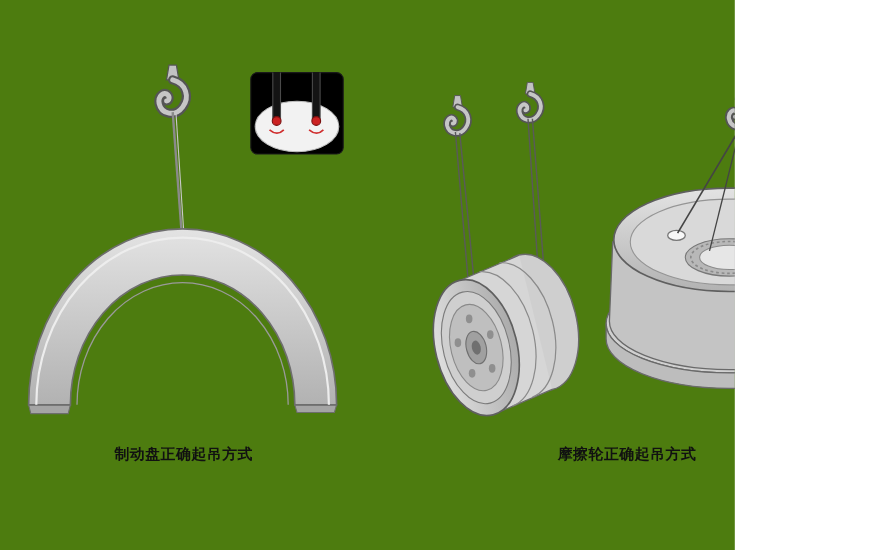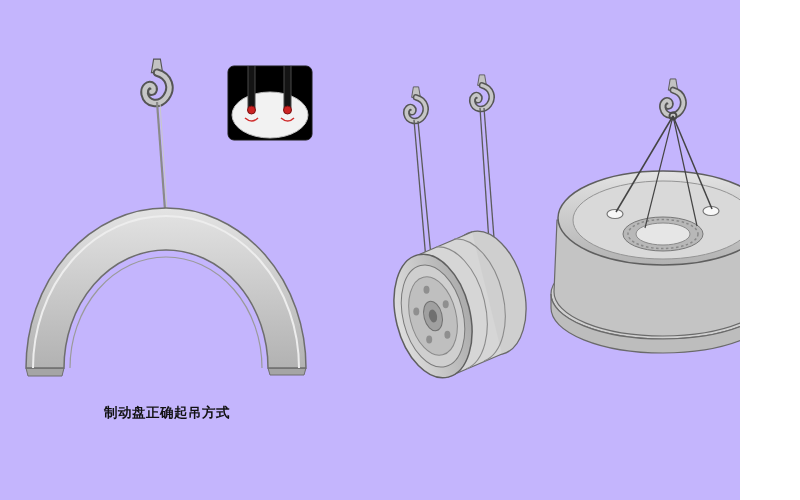--- a/index.html
+++ b/index.html
@@ -6,8 +6,8 @@
   html,body{margin:0;padding:0;background:#ffffff;}
   .stage{
     position:relative;
-    width:740px;height:500px;
-    background:#c4b5fd;
+    width:668px;height:500px;
+    background:#4d7c0f;
     overflow:hidden;
     font-family:"Liberation Sans","DejaVu Sans",sans-serif;
   }

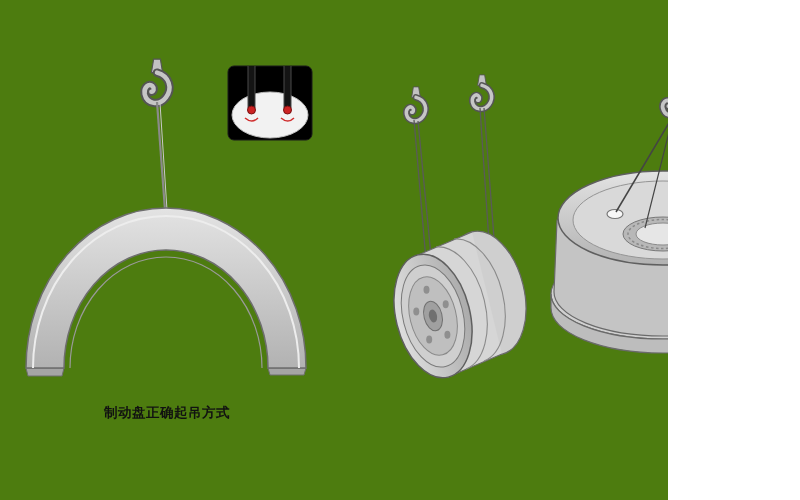--- a/index.html
+++ b/index.html
@@ -131,6 +131,7 @@
 
   <div class="caption caption-left">制动盘正确起吊方式</div>
 
+  <div class="caption caption-right">摩擦轮正确起吊方式</div>
 
 </div>
 

